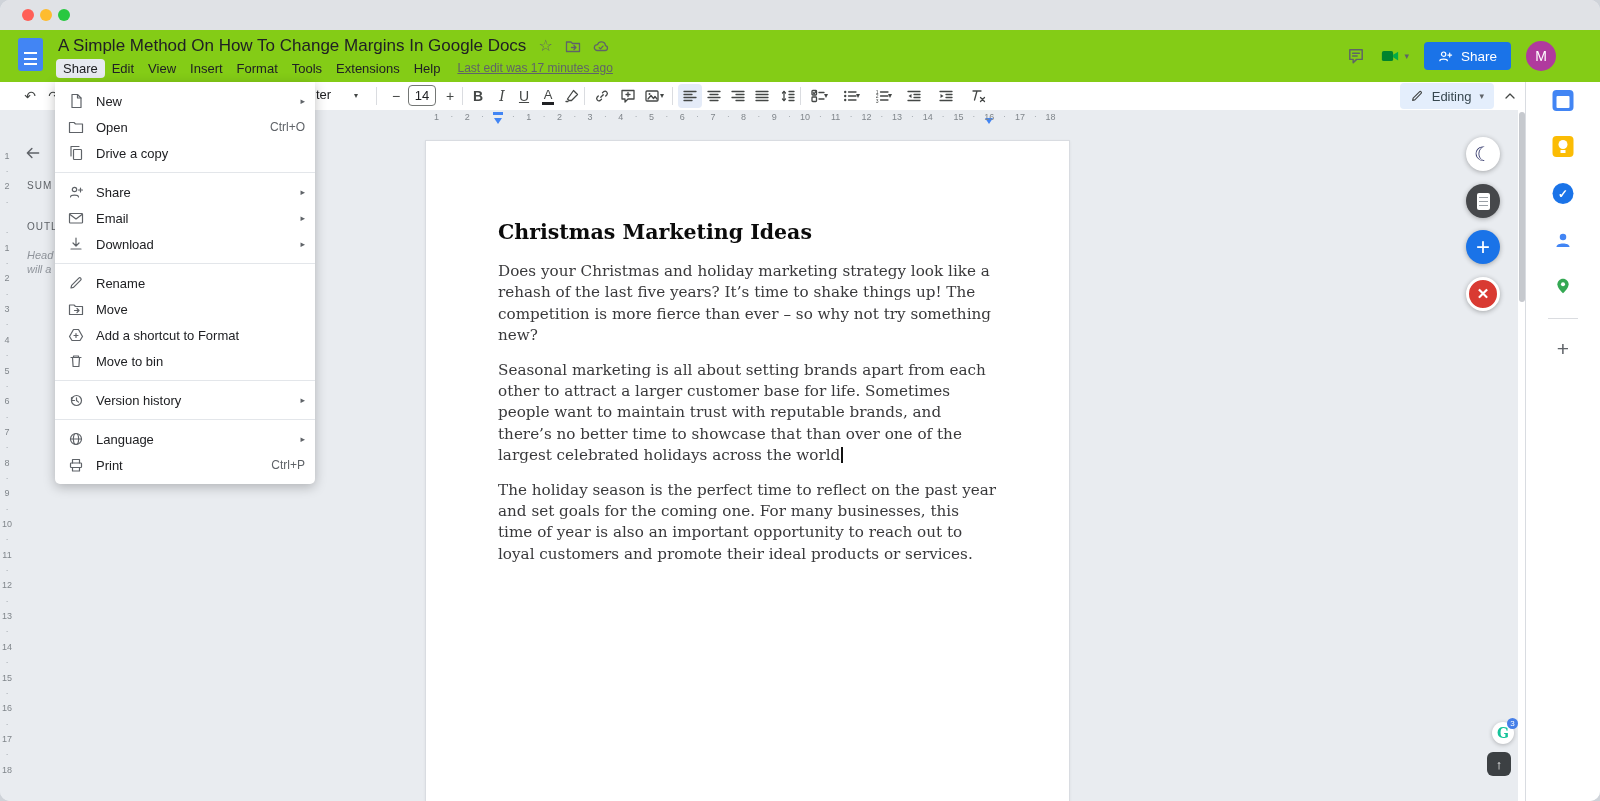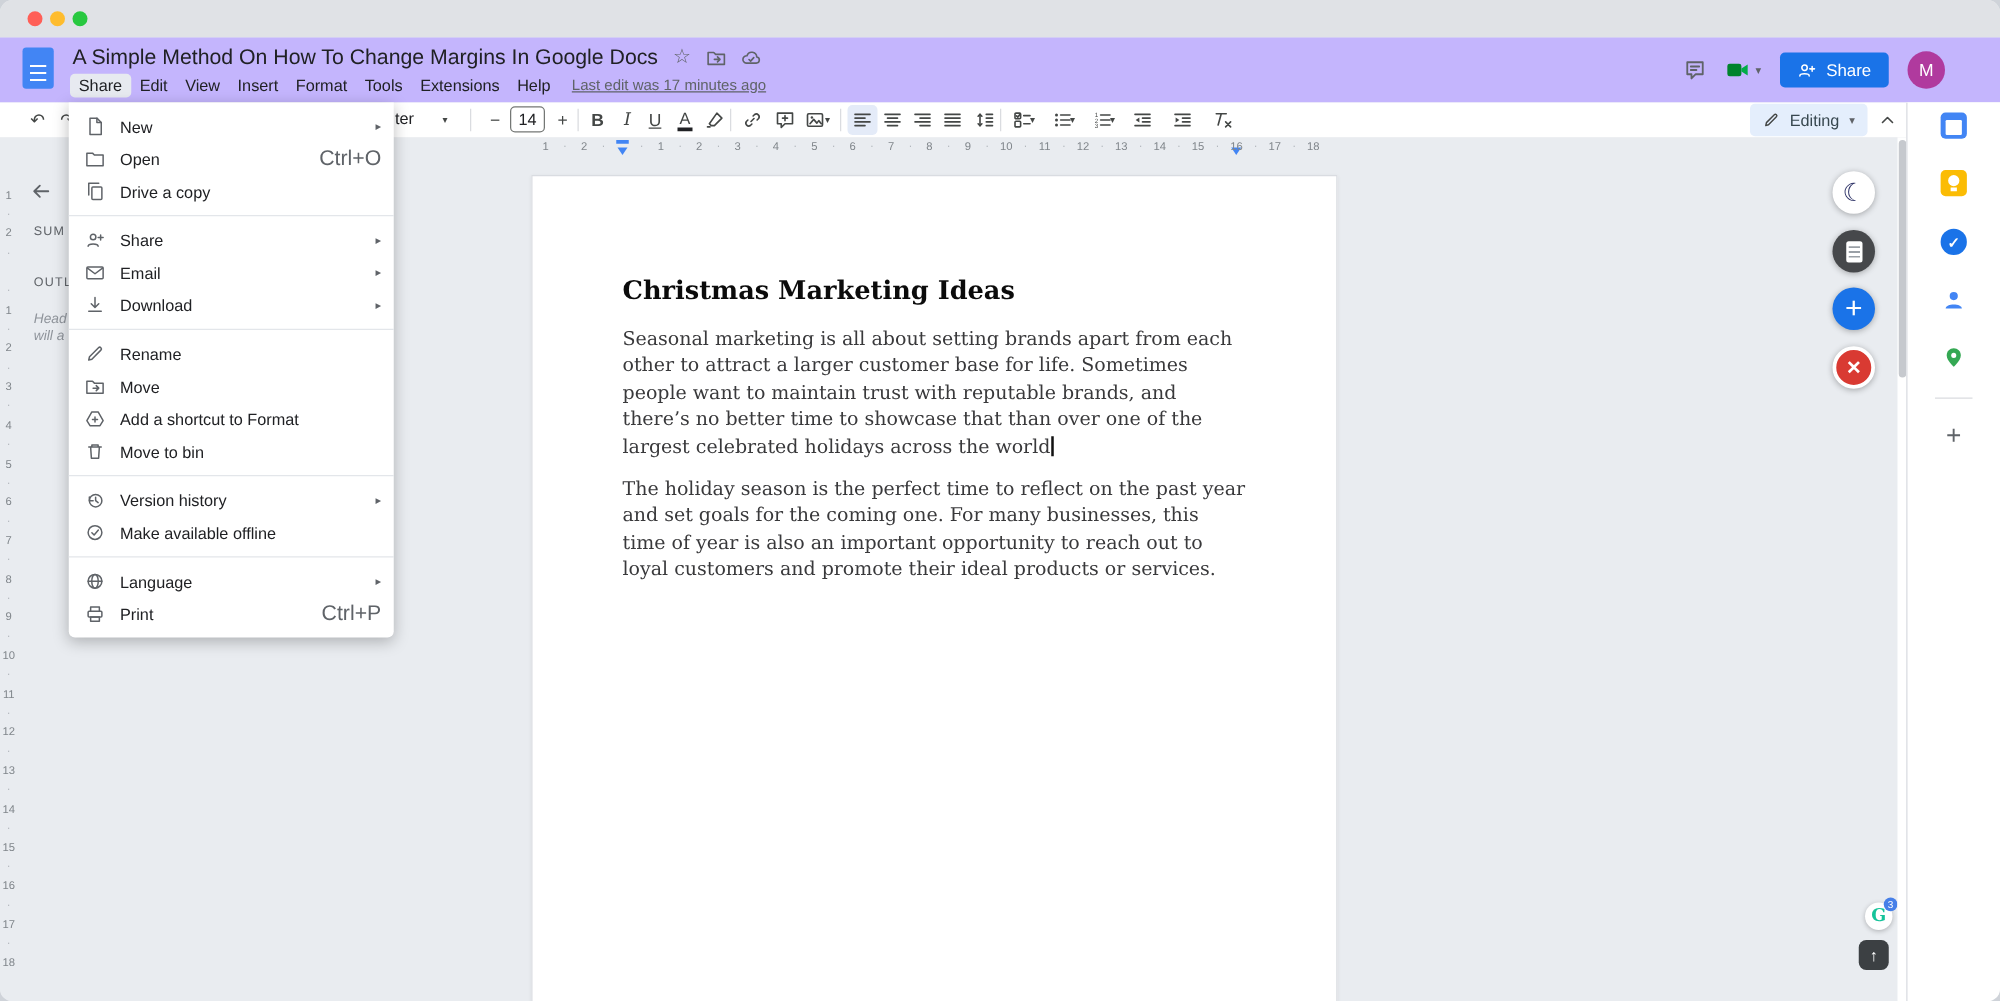--- a/index.html
+++ b/index.html
@@ -12,7 +12,7 @@
   .tl.red{left:22px;background:#ff5f57}.tl.yel{left:40px;background:#febc2e}.tl.grn{left:58px;background:#28c840}
 
   
-  .header{position:absolute;top:30px;left:0;right:0;height:52px;background:#c4b5fd;}
+  .header{position:absolute;top:30px;left:0;right:0;height:52px;background:#84cc16;}
   .docs-logo{position:absolute;left:18px;top:8px;width:25px;height:33px;background:#4285f4;border-radius:3px;}
   .docs-logo .lines{position:absolute;left:6px;right:6px;top:14px;height:13px;
       background:repeating-linear-gradient(#fff 0 2px,transparent 2px 5.5px);}

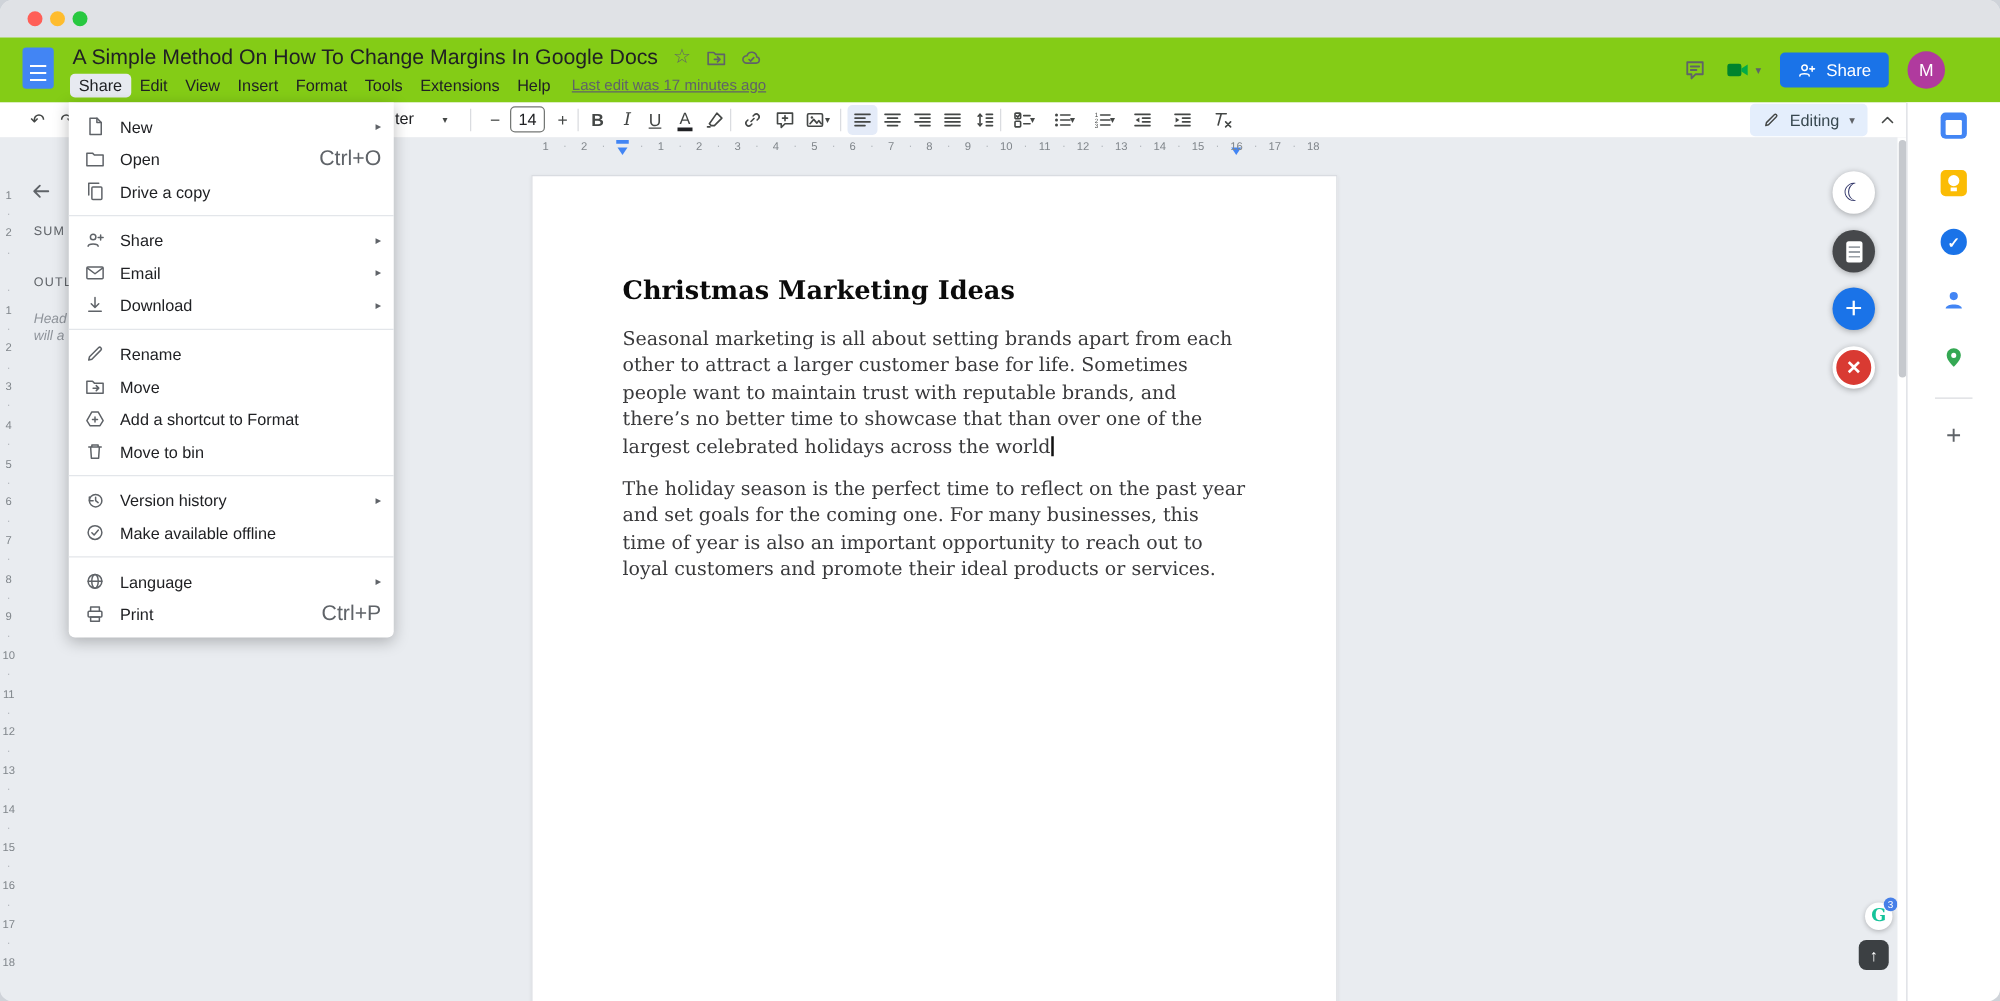--- a/index.html
+++ b/index.html
@@ -62,7 +62,7 @@
   .mic svg{width:16px;height:16px}
   .mic *{stroke:#5f6368;fill:none;stroke-width:1.2;stroke-linecap:round;stroke-linejoin:round}
   .mlabel{flex:1;white-space:nowrap;}
-  .mshort{font-size:17px;color:#5f6368;}
+  .mshort{font-size:12px;color:#5f6368;}
   .msub{font-size:9px;color:#5f6368;}
   .mdiv{height:1px;background:#e3e6ea;margin:6px 0;}
   .annot{position:absolute;left:-2px;right:-2px;top:-3px;bottom:-3px;border:3px solid #e8291c;border-radius:6px;pointer-events:none;}

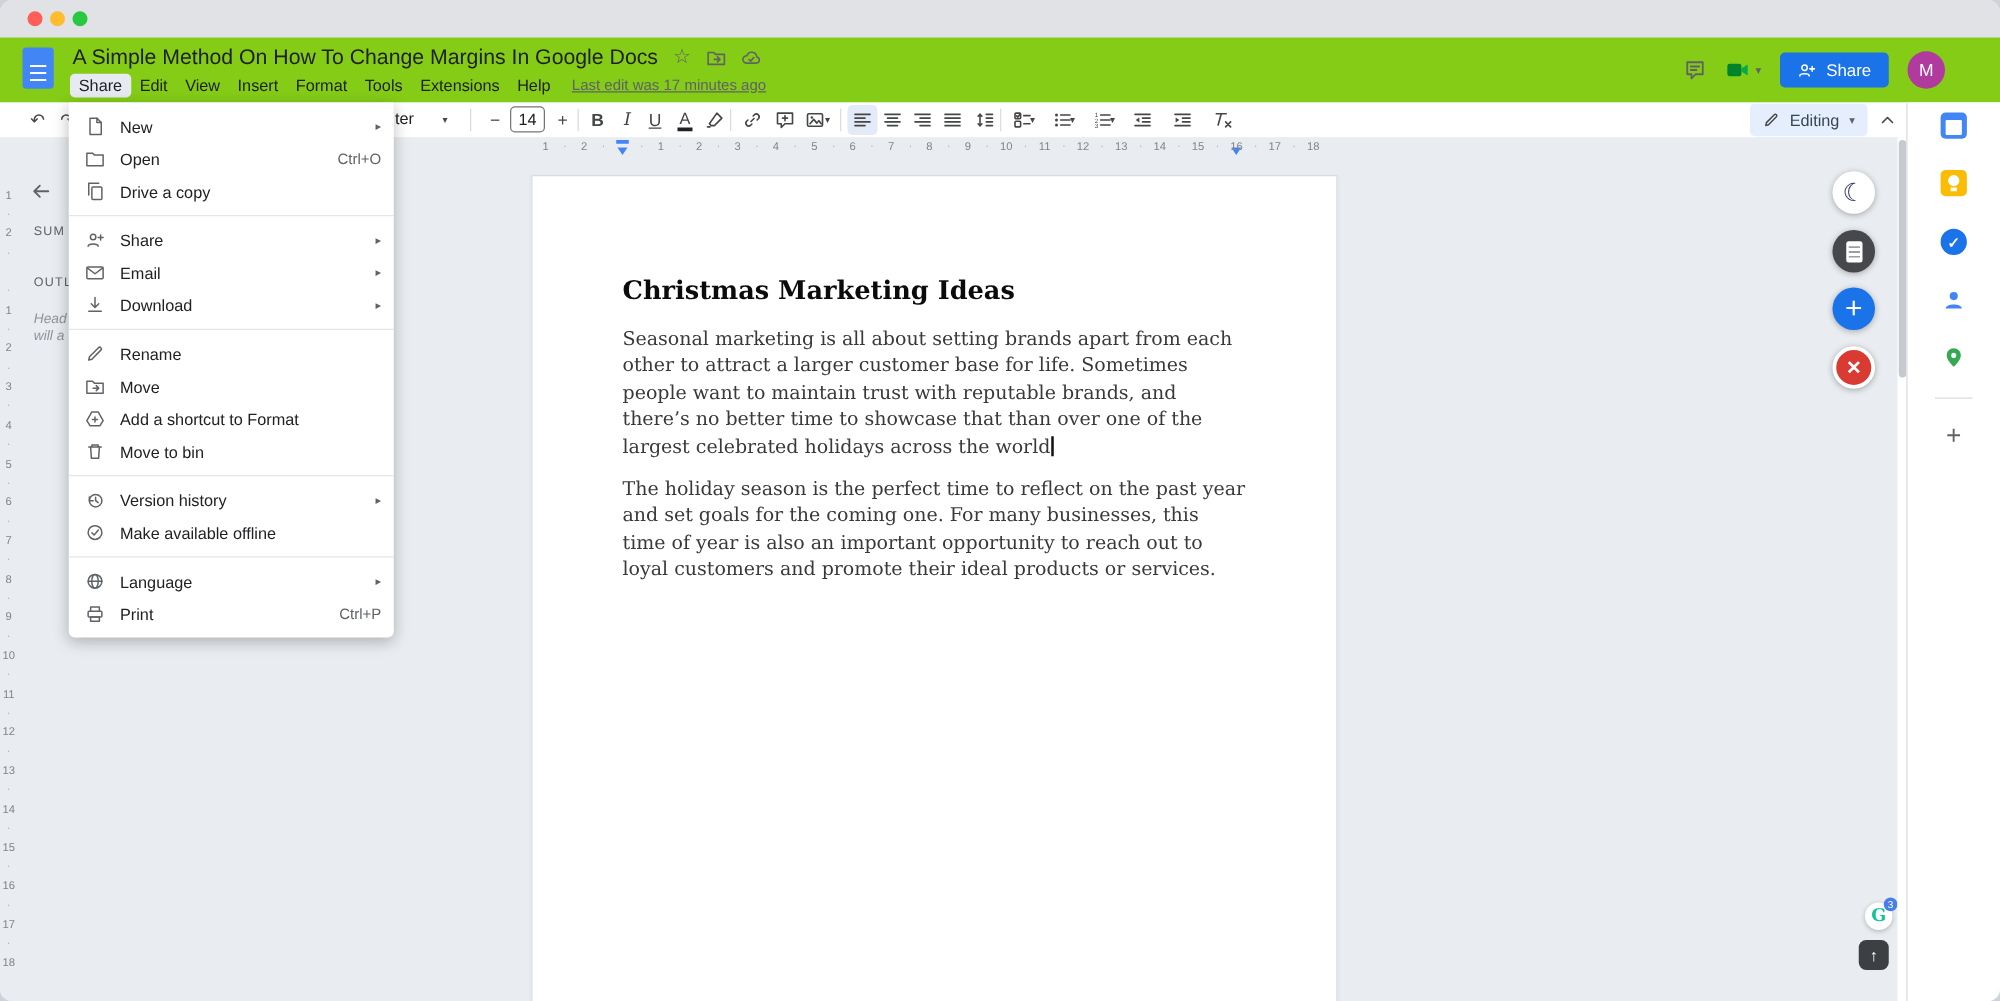--- a/index.html
+++ b/index.html
@@ -436,6 +436,7 @@
 
     <div class="page">
       <h1>Christmas Marketing Ideas</h1>
+      <p>Does your Christmas and holiday marketing strategy look like a rehash of the last five years? It’s time to shake things up! The competition is more fierce than ever – so why not try something new?</p>
       <p><span>Seasonal marketing is all about setting brands apart from each other to attract a larger customer base for life. Sometimes people want to maintain trust with reputable brands, and there’s no better time to showcase that than over one of the largest celebrated holidays across the world</span><span class="caret"></span></p>
       <p>The holiday season is the perfect time to reflect on the past year and set goals for the coming one. For many businesses, this time of year is also an important opportunity to reach out to loyal customers and promote their ideal products or services.</p>
     </div>

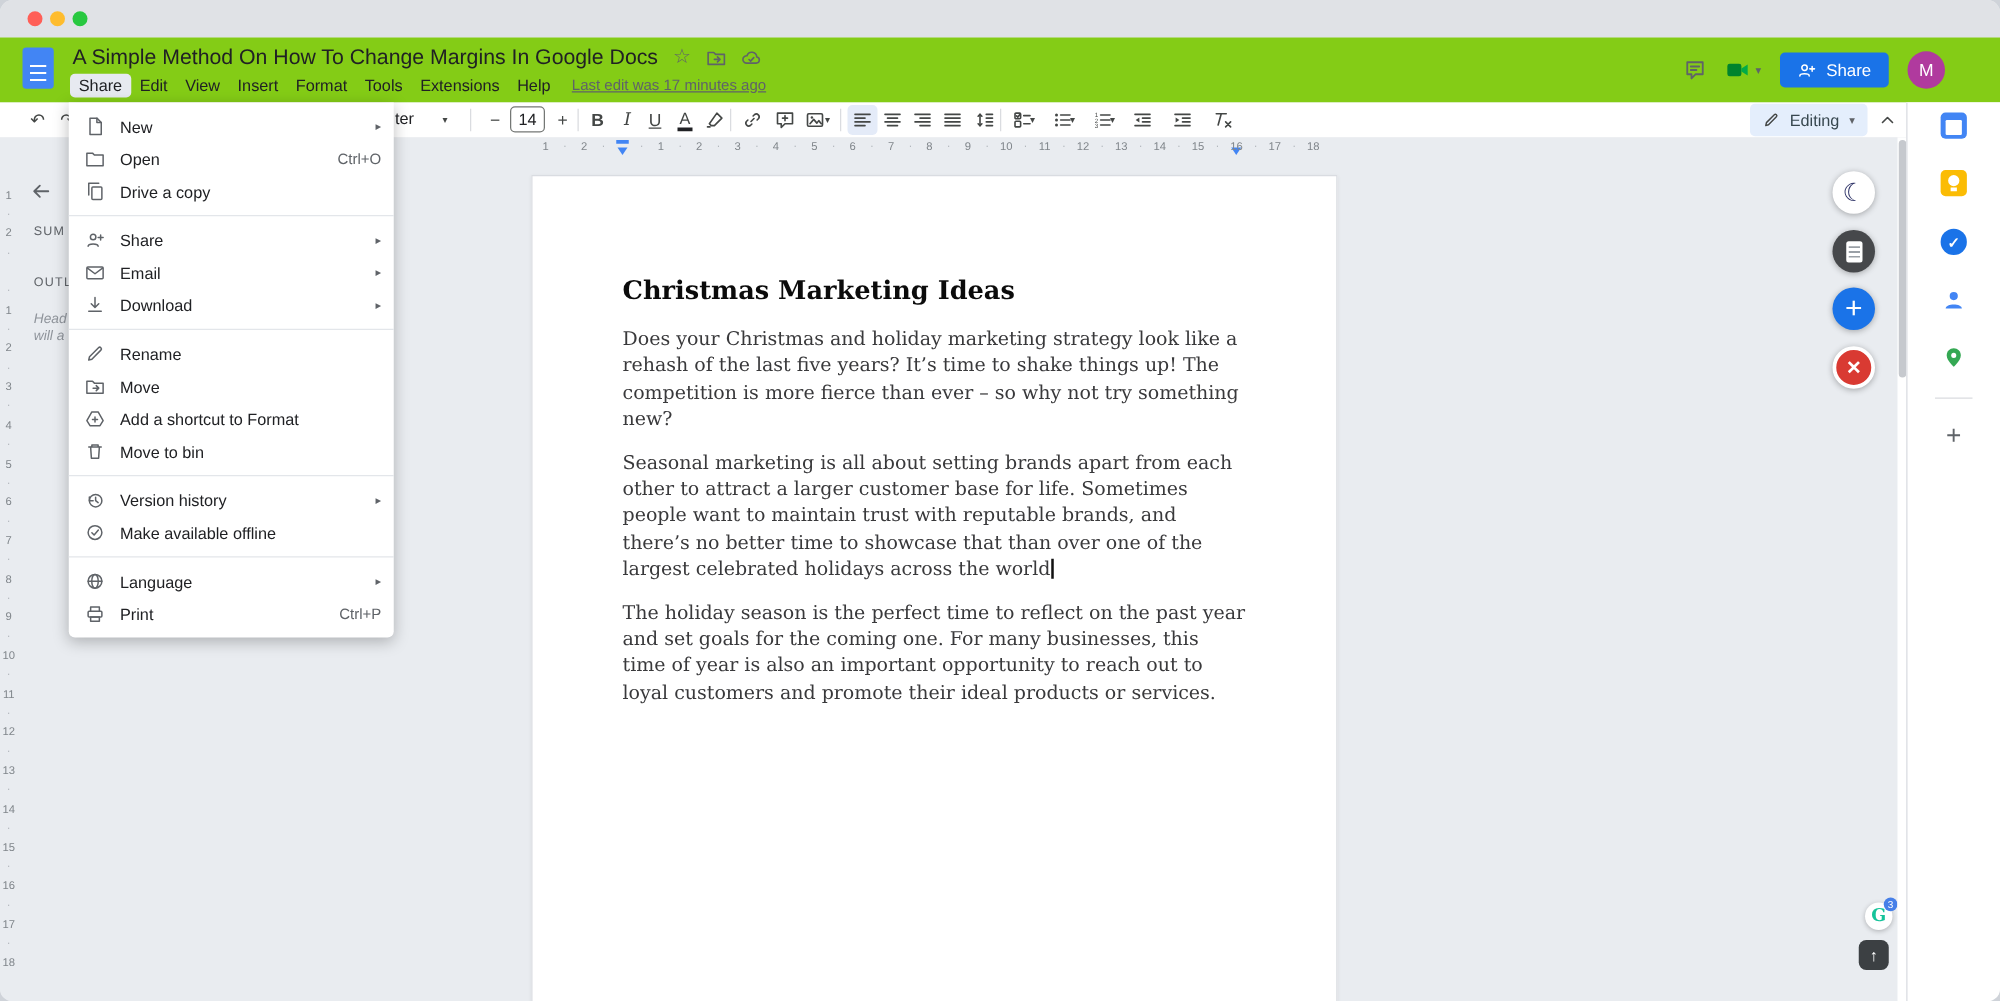--- a/index.html
+++ b/index.html
@@ -598,15 +598,6 @@
       <span class="mlabel">Version history</span>
       <span class="msub">▸</span>
     </div>
-    <div class="mrow">
-      <span class="mic">
-          <svg viewBox="0 0 16 16">
-            <circle cx="8" cy="8" r="5.5"></circle>
-            <path d="M5.5 8.2l1.8 1.8 3.4-4"></path>
-          </svg>
-        </span>
-      <span class="mlabel">Make available offline</span>
-    </div>
     <div class="mdiv"></div>
     <div class="mrow">
       <span class="mic">

